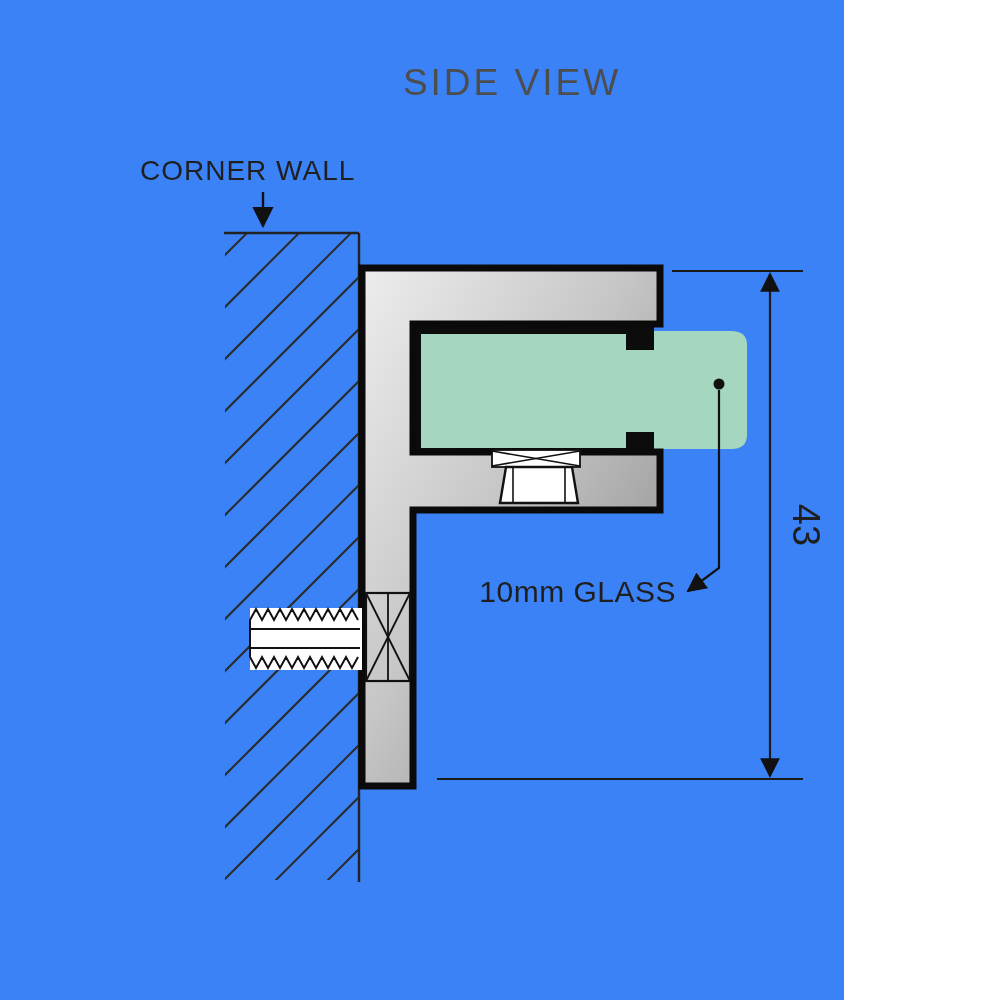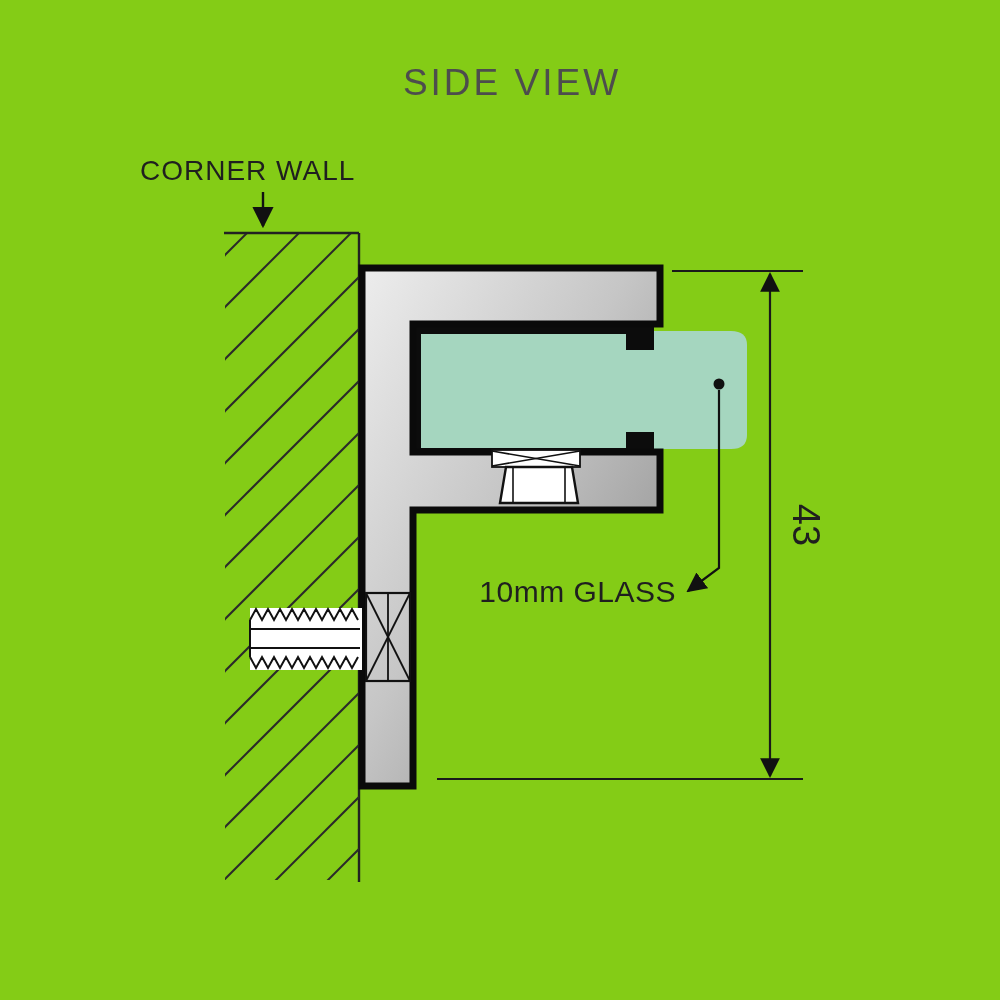--- a/index.html
+++ b/index.html
@@ -3,7 +3,7 @@
 <meta charset="utf-8">
 <style>
   html,body{margin:0;padding:0;background:#ffffff;}
-  .stage{width:1000px;height:1000px;position:relative;background:#84cc16;overflow:hidden;
+  .stage{width:844px;height:1000px;position:relative;background:#3b82f6;overflow:hidden;
          font-family:"Liberation Sans", sans-serif;}
   svg{display:block;}
   text{font-family:"Liberation Sans", sans-serif;}

